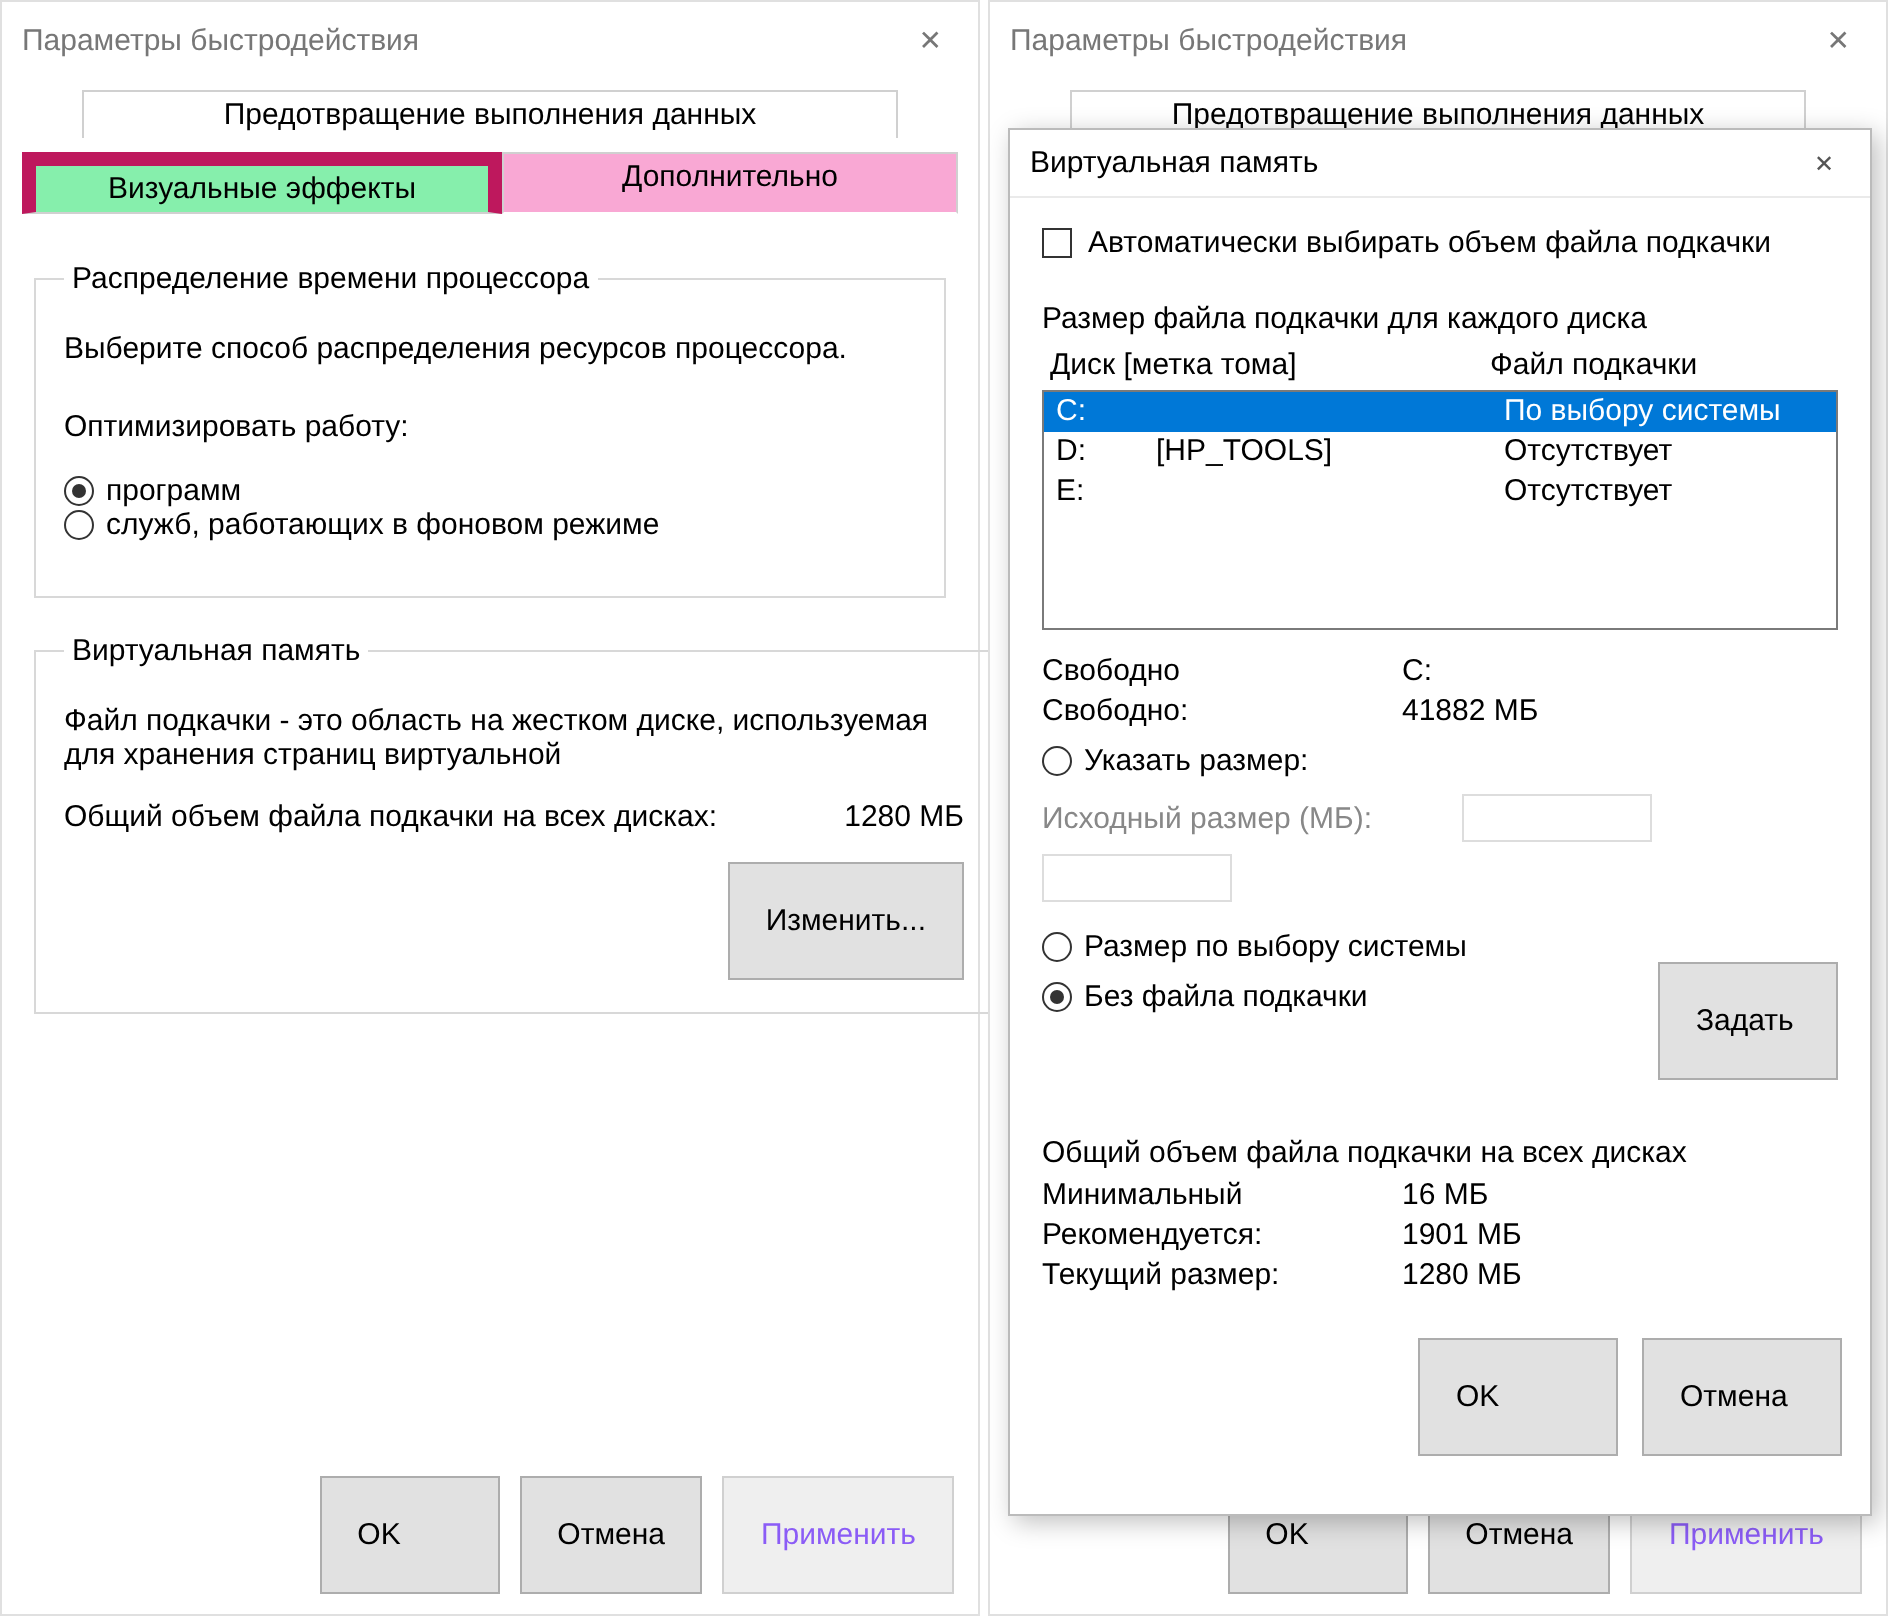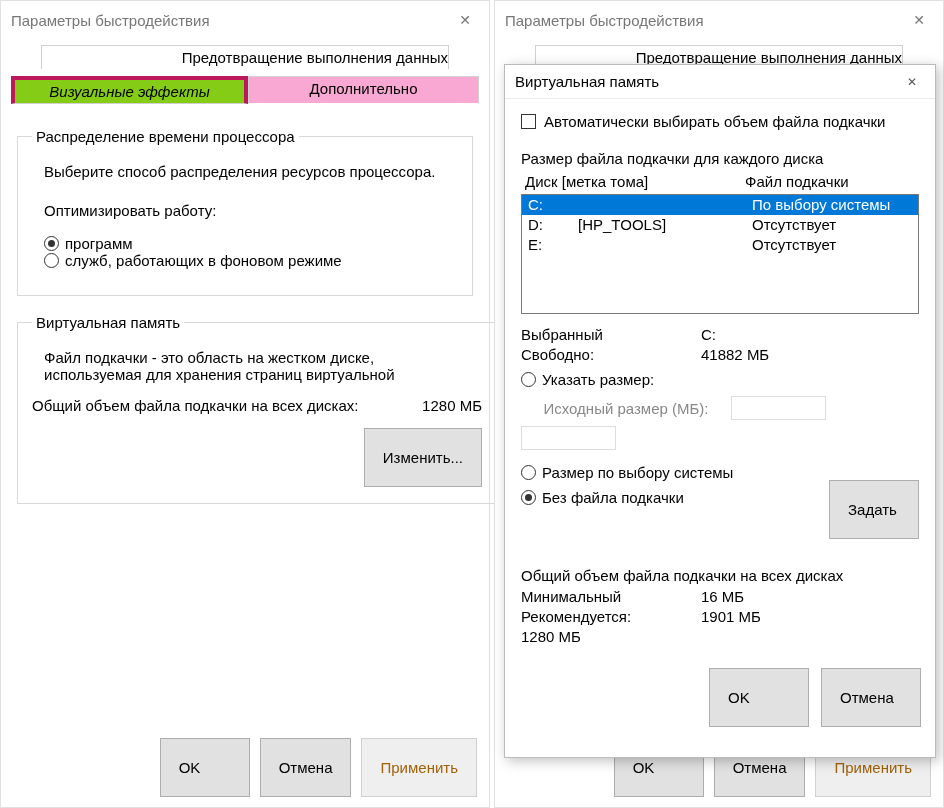--- a/index.html
+++ b/index.html
@@ -14,7 +14,7 @@
   .tab { flex: 1; text-align: center; padding: 3px 0; border: 1px solid transparent; position: relative; }
   .tab.inactive { border: 4px solid #be185d; border-bottom: 1px solid #d0d0d0; background: #84cc16; top:1px;font-style:italic;}
   .tab.active { border: 1px solid #d0d0d0; border-bottom: 1px solid #fff; background: #f9a8d4; z-index: 2; top:1px;}
-  .tab-top { text-align: right; padding: 3px 0; border: 1px solid #d0d0d0; border-bottom: none; background:#fff; margin: 6px 40px 0 40px; }
+  .tab-top { text-align: center; padding: 3px 0; border: 1px solid #d0d0d0; border-bottom: none; background:#fff; margin: 6px 40px 0 40px; }
   .content { padding: 10px 16px; }
   fieldset.group { border: 1px solid #d8d8d8; margin: 14px 0 18px 0; padding: 10px 14px 16px 14px; }
   fieldset.group legend { padding: 0 4px; }

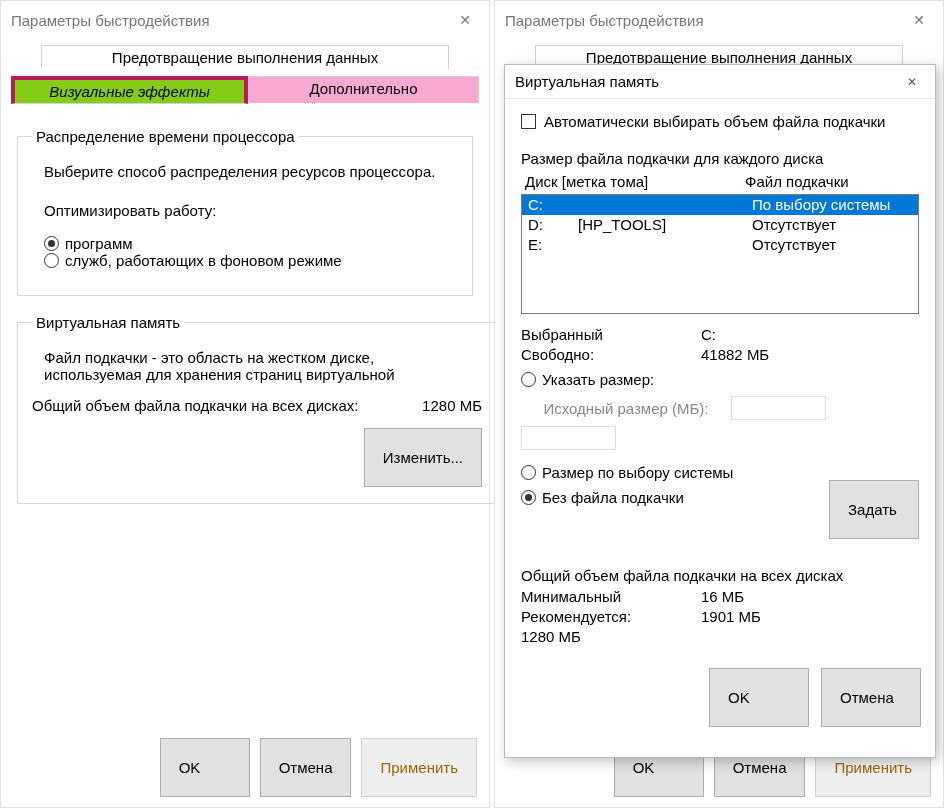--- a/index.html
+++ b/index.html
@@ -12,7 +12,7 @@
   .close-x { font-size: 14px; color: #777; cursor: pointer; padding: 4px 8px; }
   .tab-row { display: flex; border-bottom: 1px solid #d0d0d0; margin: 6px 10px 0 10px; }
   .tab { flex: 1; text-align: center; padding: 3px 0; border: 1px solid transparent; position: relative; }
-  .tab.inactive { border: 4px solid #be185d; border-bottom: 1px solid #d0d0d0; background: #84cc16; top:1px;font-style:italic;}
+  .tab.inactive { border: 7px solid #be185d; border-bottom: 1px solid #d0d0d0; background: #86efac; top:1px;}
   .tab.active { border: 1px solid #d0d0d0; border-bottom: 1px solid #fff; background: #f9a8d4; z-index: 2; top:1px;}
   .tab-top { text-align: center; padding: 3px 0; border: 1px solid #d0d0d0; border-bottom: none; background:#fff; margin: 6px 40px 0 40px; }
   .content { padding: 10px 16px; }

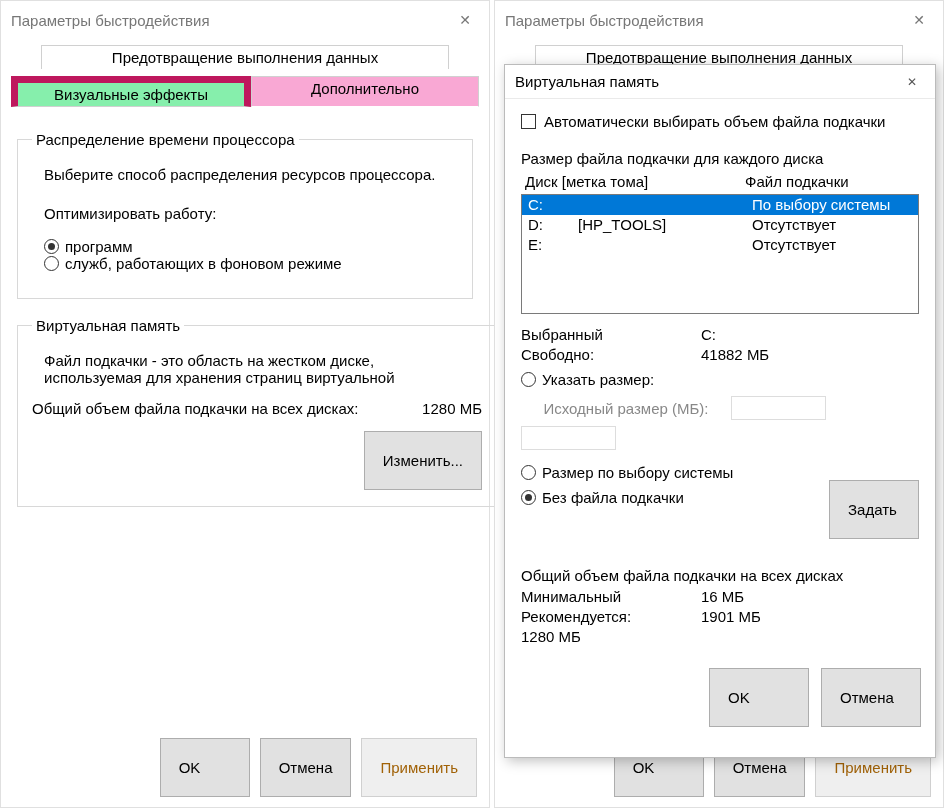--- a/index.html
+++ b/index.html
@@ -18,7 +18,7 @@
   .content { padding: 10px 16px; }
   fieldset.group { border: 1px solid #d8d8d8; margin: 14px 0 18px 0; padding: 10px 14px 16px 14px; }
   fieldset.group legend { padding: 0 4px; }
-  .row { margin: 8px 12px; }
+  .row { margin: 8px 0; }
   .radio { display: inline-flex; align-items: center; margin-right: 18px; }
   .radio-circle { width: 15px; height: 15px; border: 1px solid #333; border-radius: 50%; margin-right: 6px; display: inline-flex; align-items: center; justify-content: center; }
   .radio-circle.checked::after { content: ""; width: 7px; height: 7px; background: #333; border-radius: 50%; display: block; }

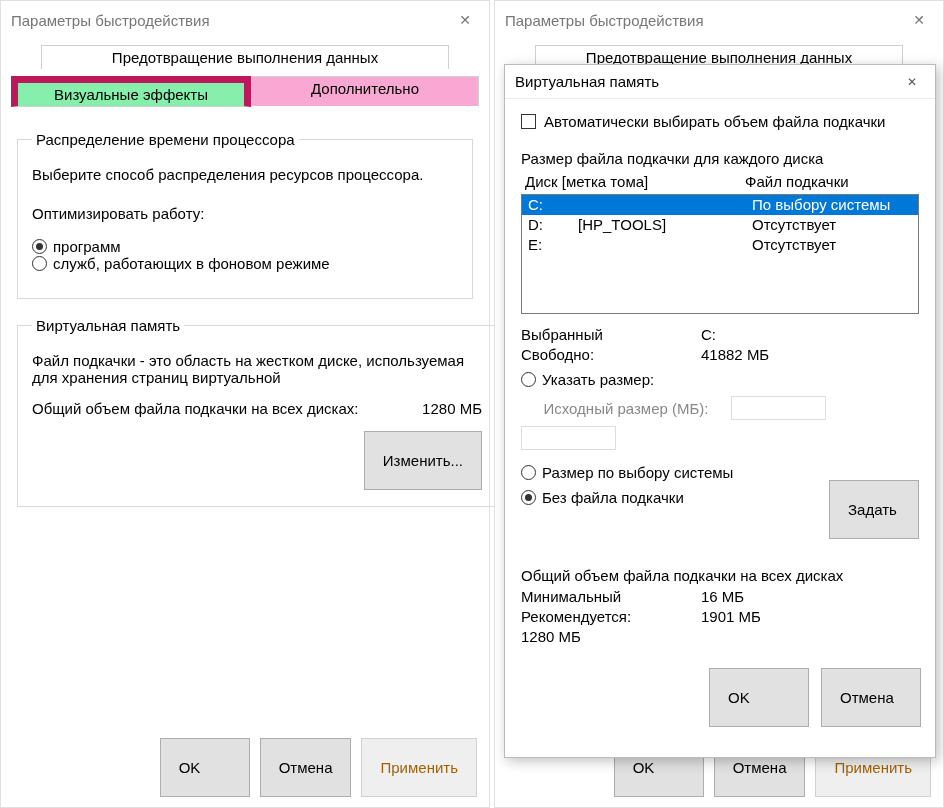--- a/index.html
+++ b/index.html
@@ -157,7 +157,7 @@
 
     <div style="margin-top:12px;">
       <div class="kv2">
-        <span class="k">Выбранный</span>
+        <span class="k">Свободно</span>
         <span class="v">C:</span>
       </div>
       <div class="kv2">

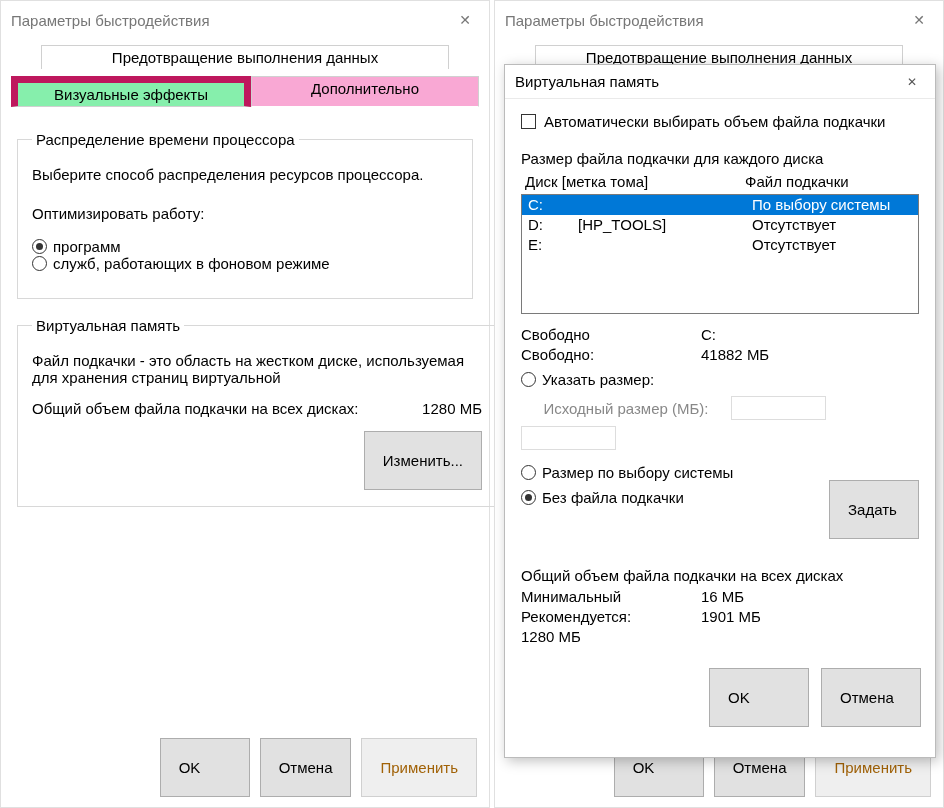--- a/index.html
+++ b/index.html
@@ -51,7 +51,7 @@
   .kv2 .v { }
   .sizegroup-label { margin: 16px 0 4px 0; }
   .size-row { display: flex; align-items: center; margin: 6px 0; }
-  .size-row .lbl { width: 210px; color: #888; text-align: center; }
+  .size-row .lbl { width: 210px; color: #888; }
   .size-row .inp { width: 95px; height: 24px; border: 1px solid #ccc; background: #fff; }
   .size-row .inp.disabled { background: #fff; border-color: #ddd; }
   .radio-row { display: flex; align-items: center; margin: 8px 0; }

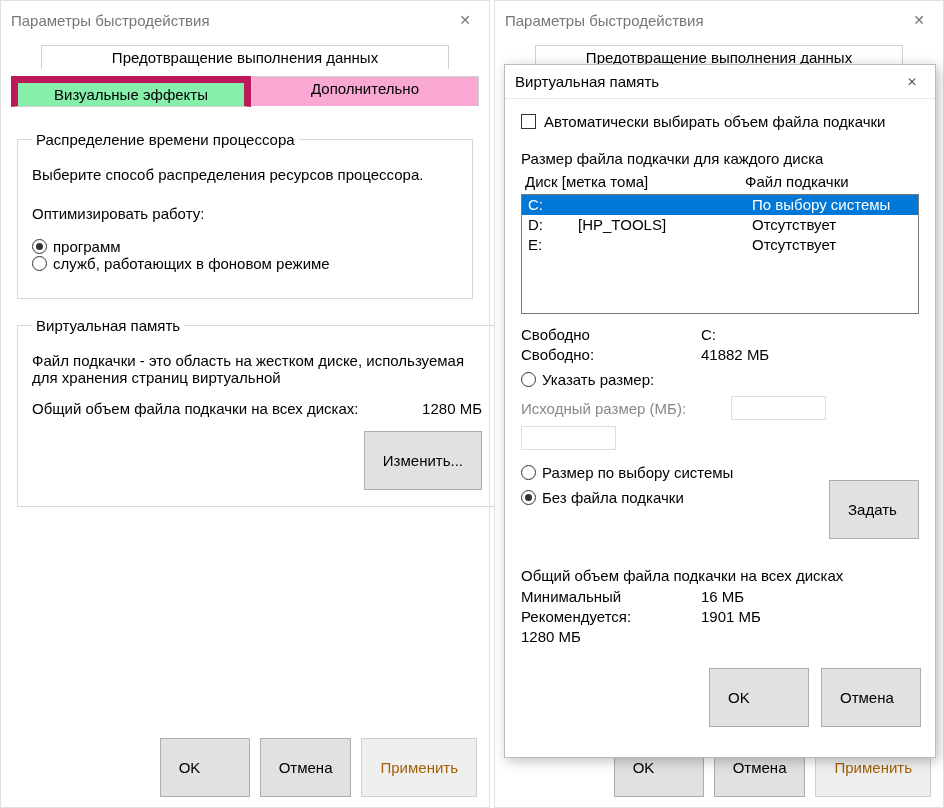--- a/index.html
+++ b/index.html
@@ -201,6 +201,7 @@
         <span class="v">1901 МБ</span>
       </div>
       <div class="kv2">
+        <span class="k">Текущий размер:</span>
         <span class="v">1280 МБ</span>
       </div>
     </div>

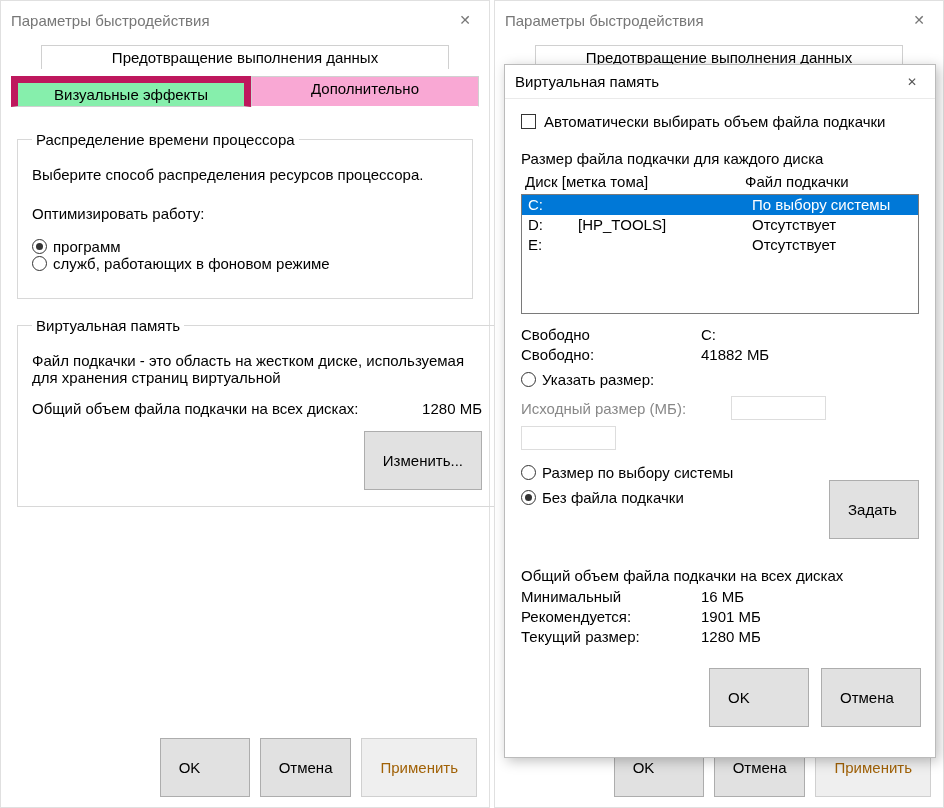--- a/index.html
+++ b/index.html
@@ -25,7 +25,7 @@
   .checkbox { display: inline-flex; align-items: center; }
   .checkbox-box { width: 15px; height: 15px; border: 1px solid #333; margin-right: 8px; }
   .btn { background: #e1e1e1; border: 1px solid #adadad; padding: 20px 18px; min-width: 90px; text-align: left; display: inline-block; }
-  .btn.disabled { color: #a16207; border-color: #d0d0d0; background: #efefef; }
+  .btn.disabled { color: #8b5cf6; border-color: #d0d0d0; background: #efefef; }
   .btn-row-bottom { position: absolute; bottom: 10px; right: 12px; display: flex; gap: 10px; }
   .kv { display: flex; }
   .kv .label { width: 340px; }

